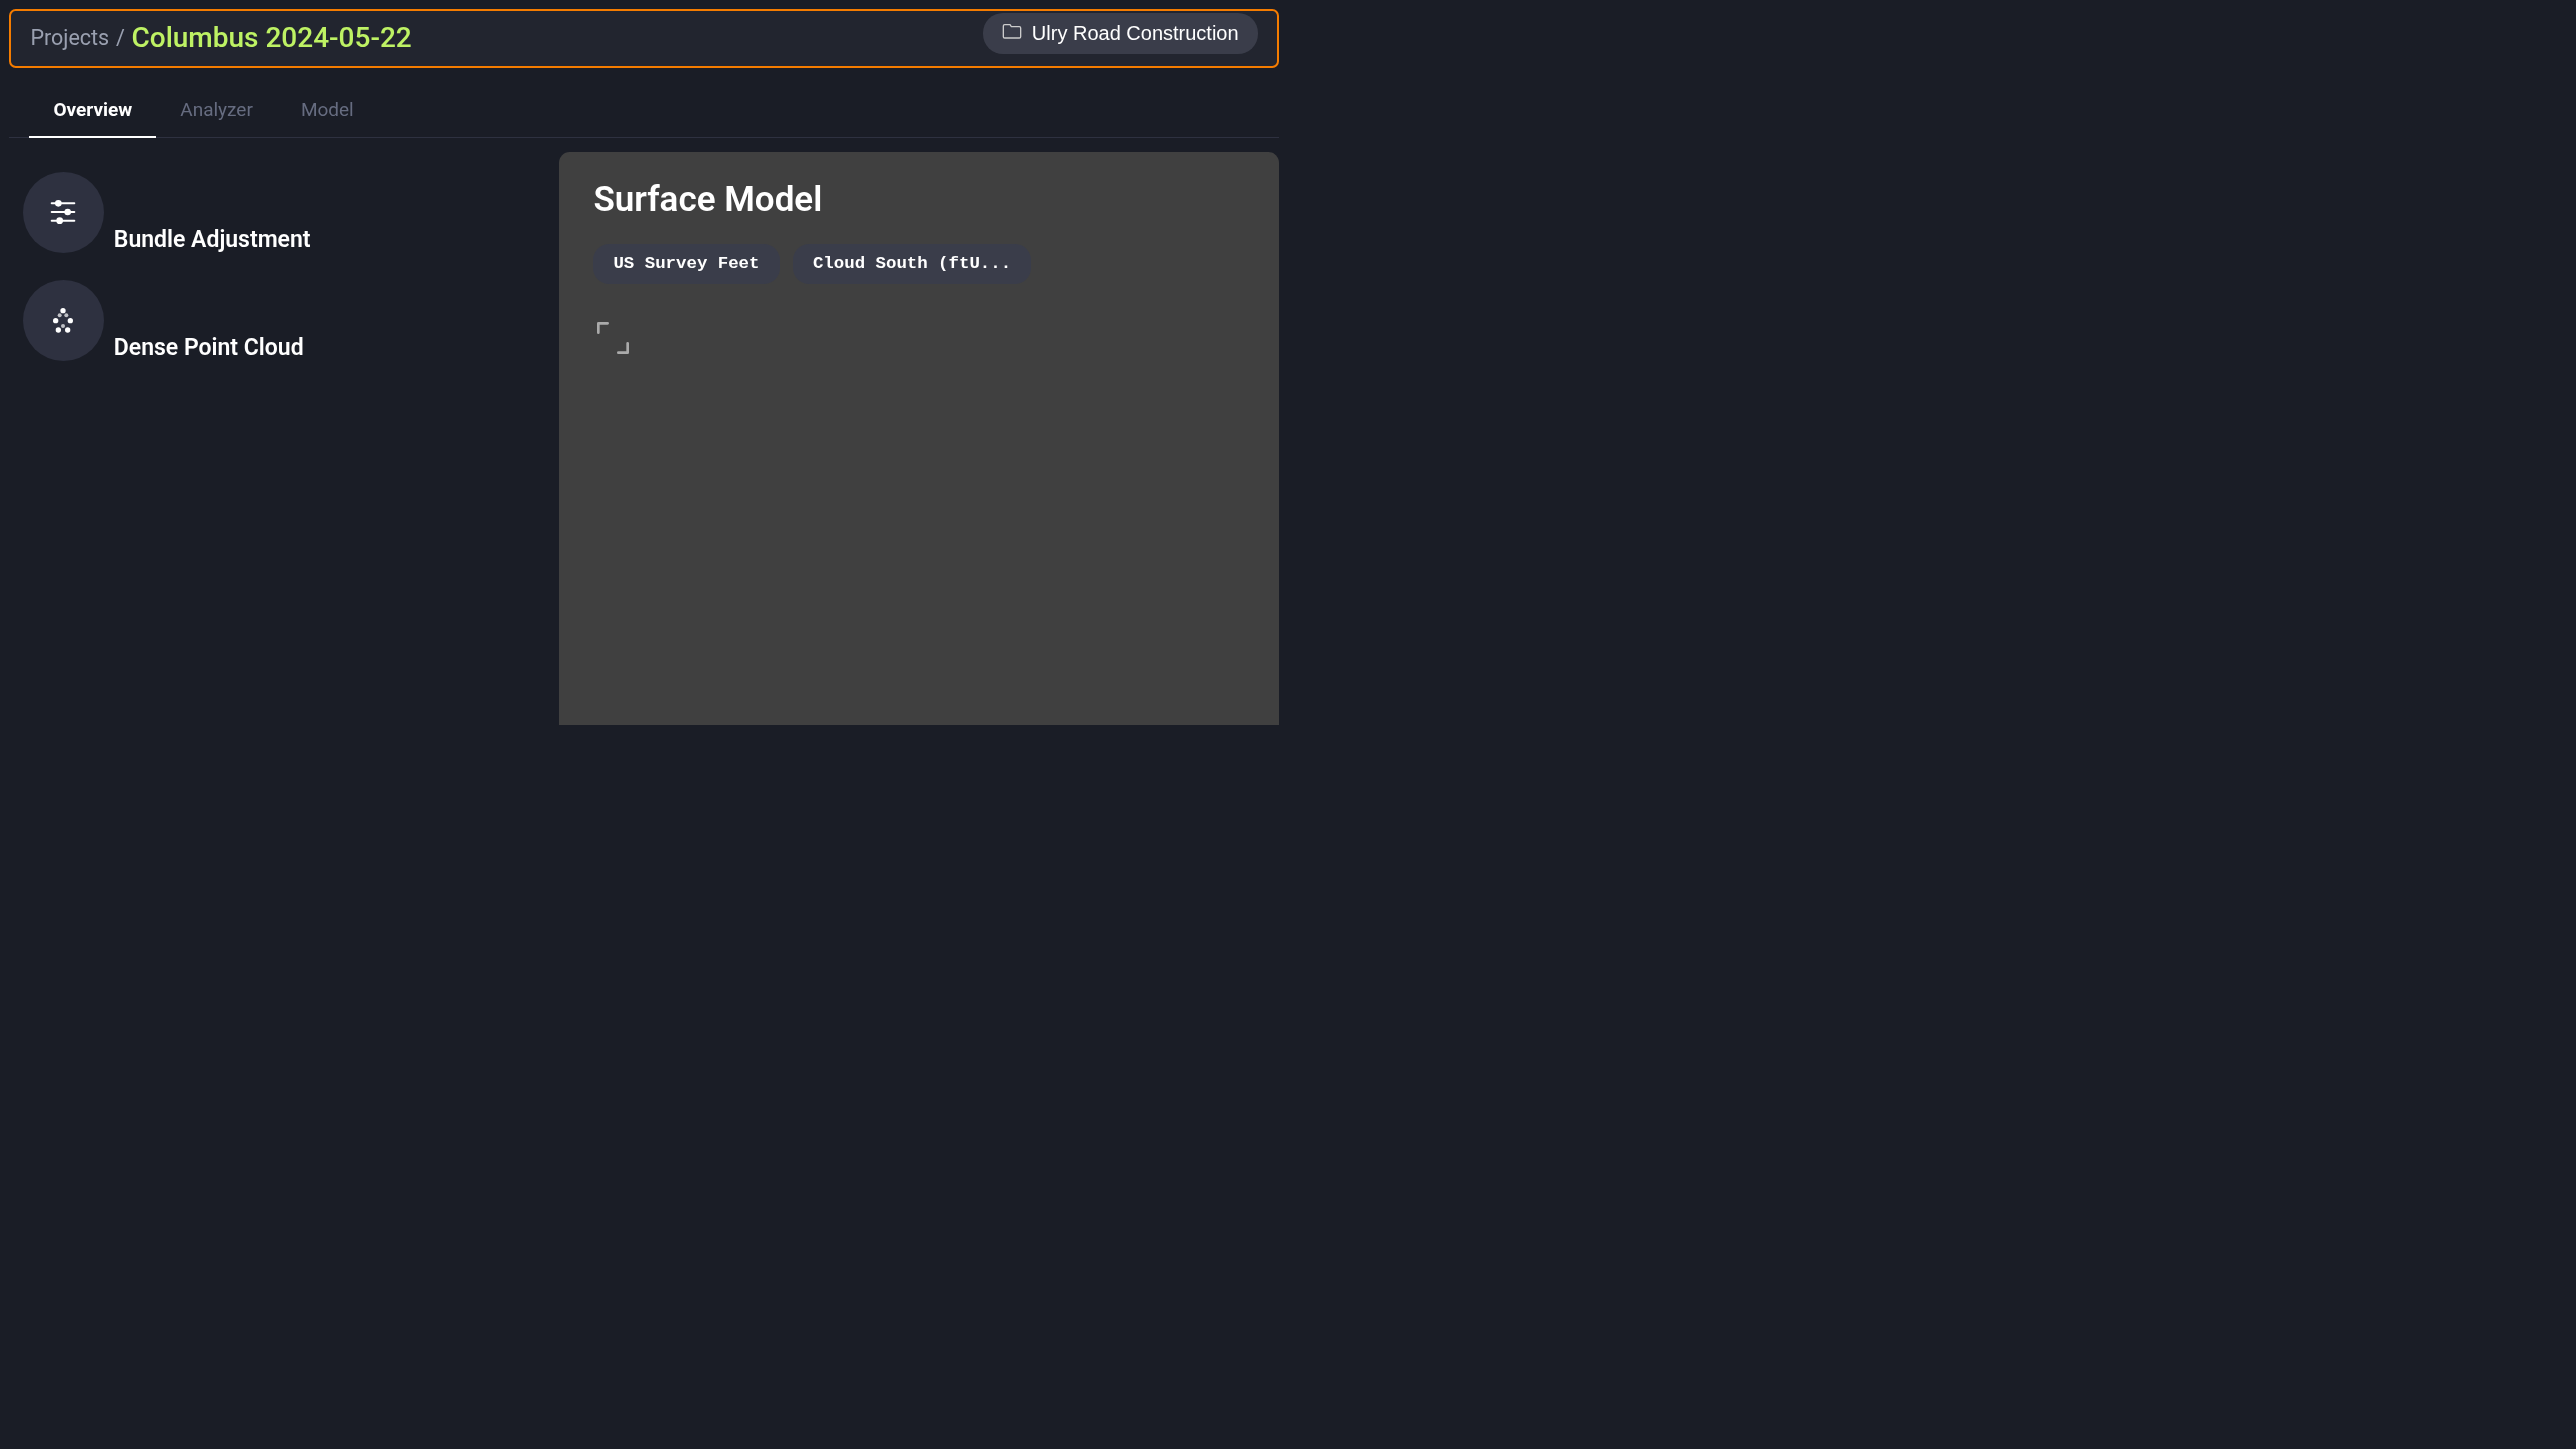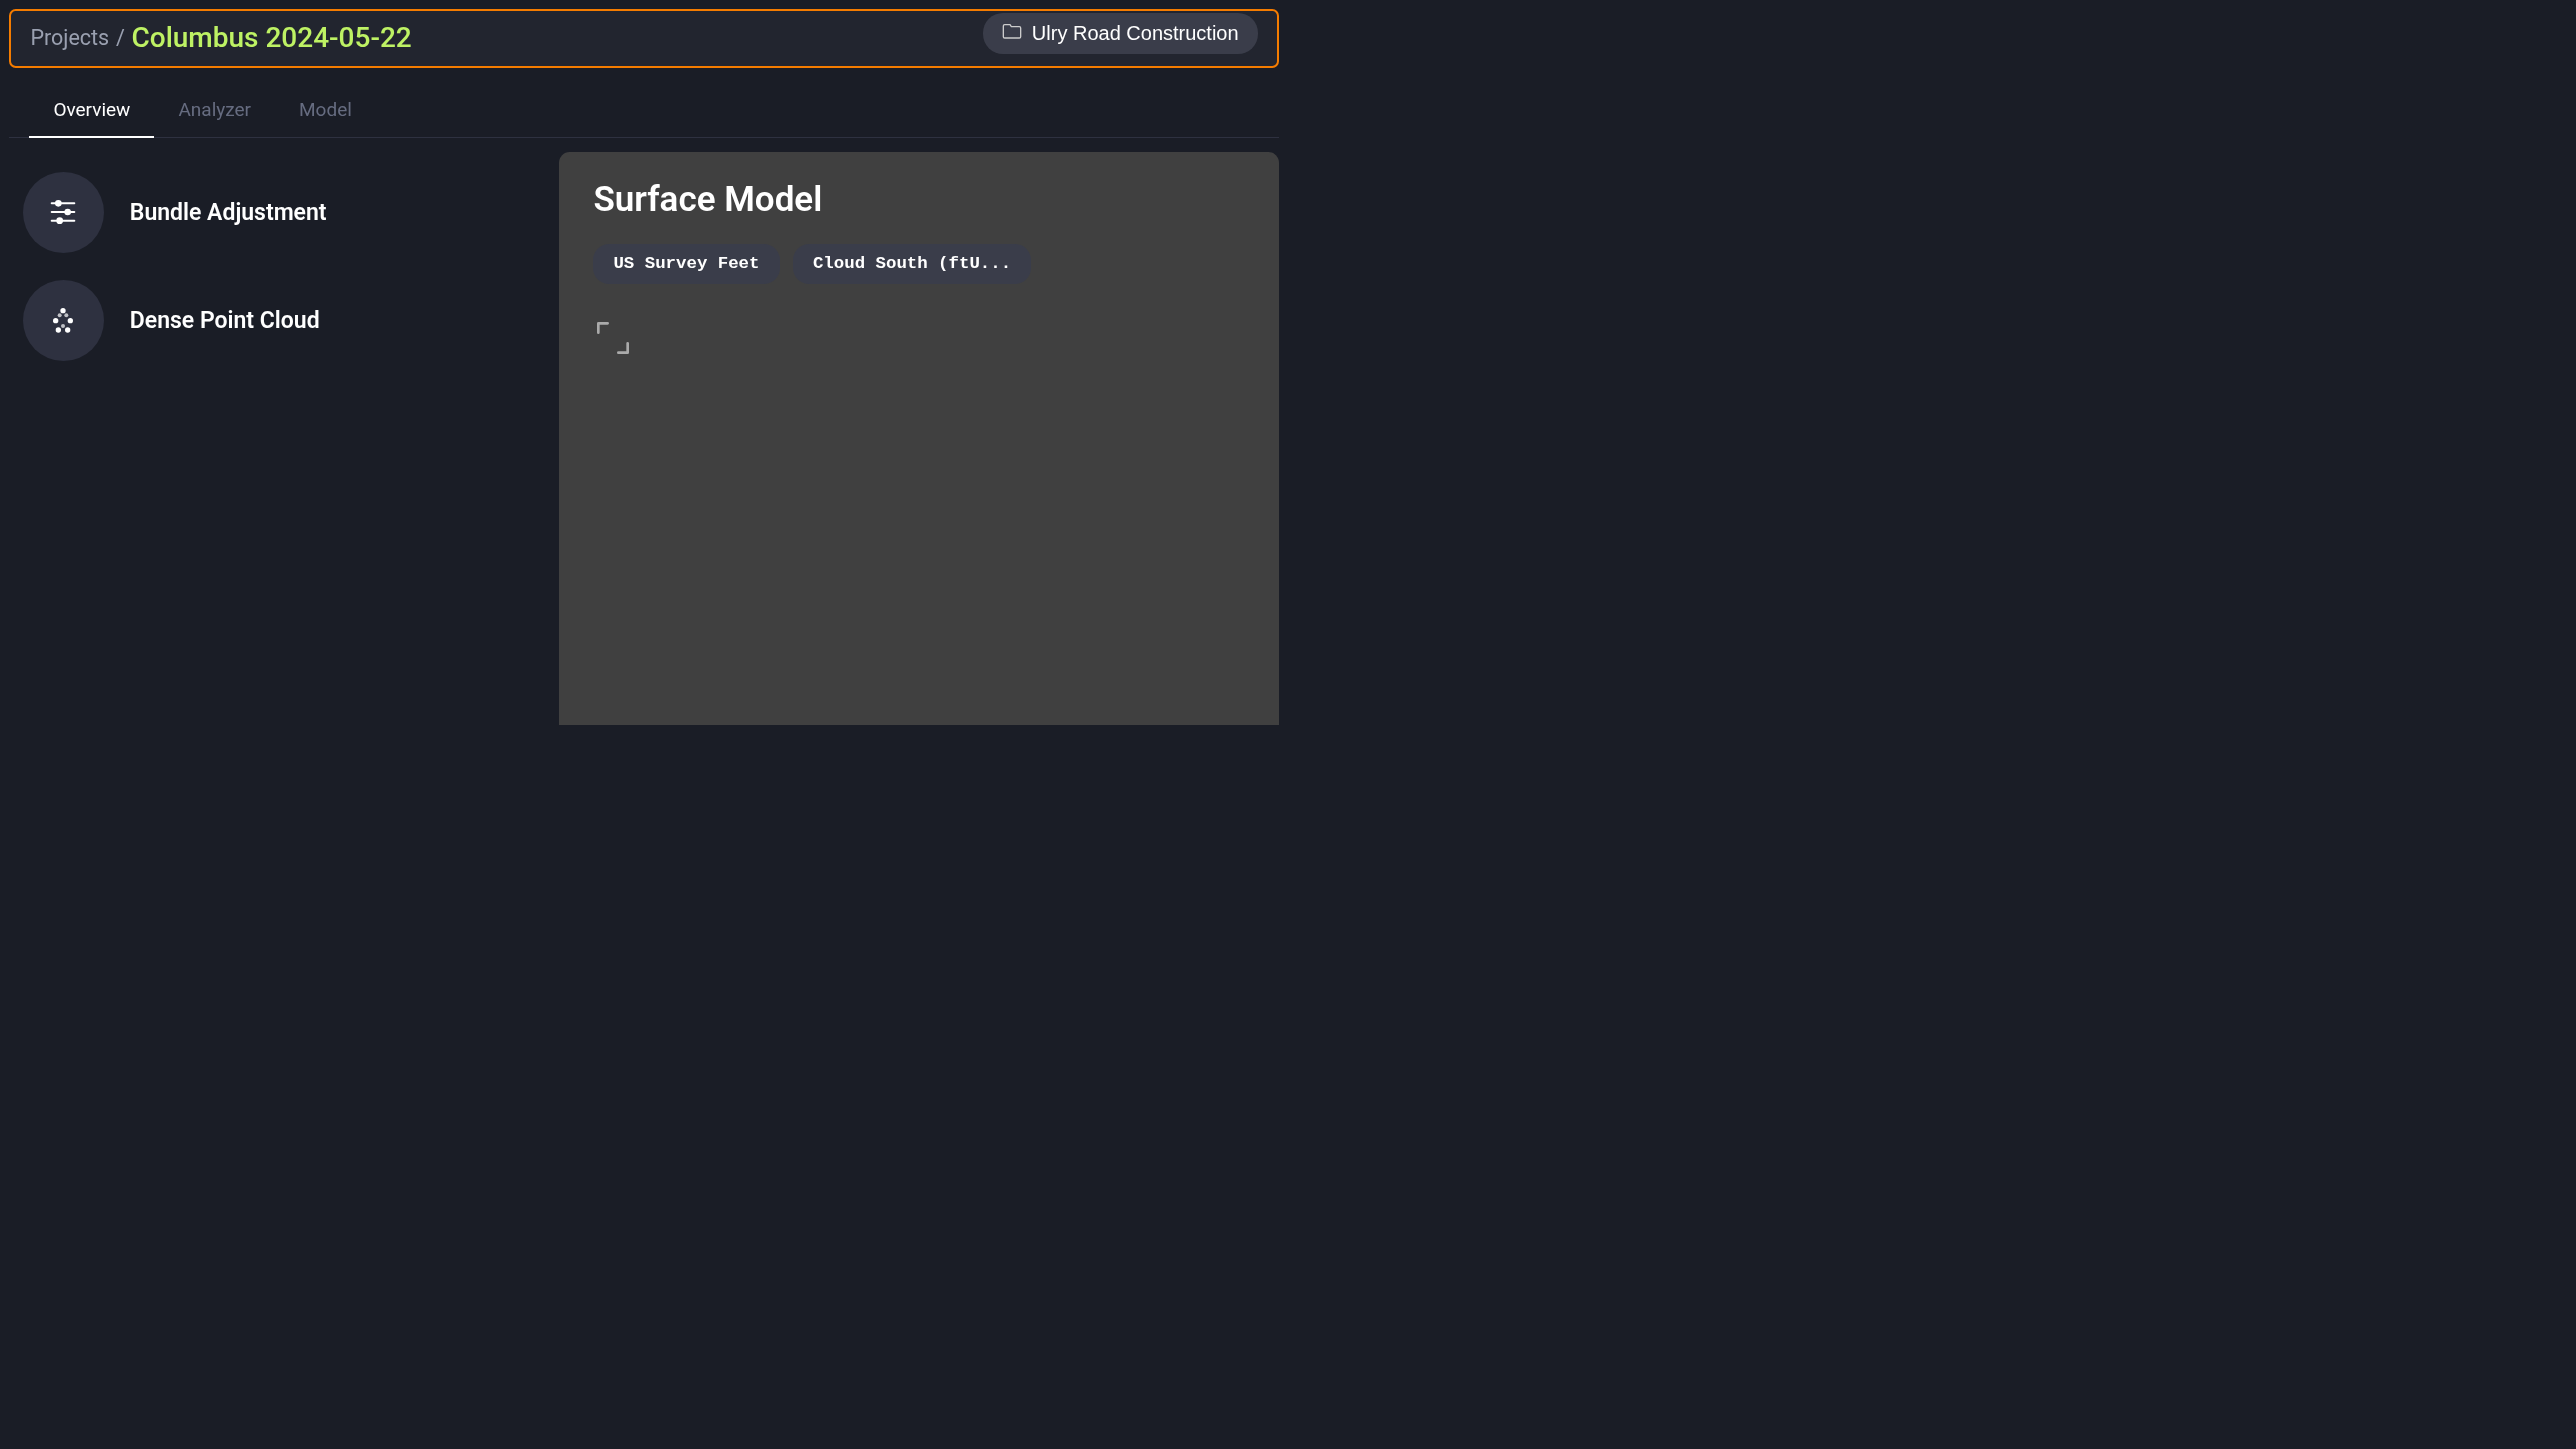--- a/index.html
+++ b/index.html
@@ -100,7 +100,7 @@
     .tab.active {
       color: #ffffff;
       border-bottom: 2px solid #ffffff;
-      font-weight: 400;
+      font-weight: 700;
       text-align: right;
     }
 

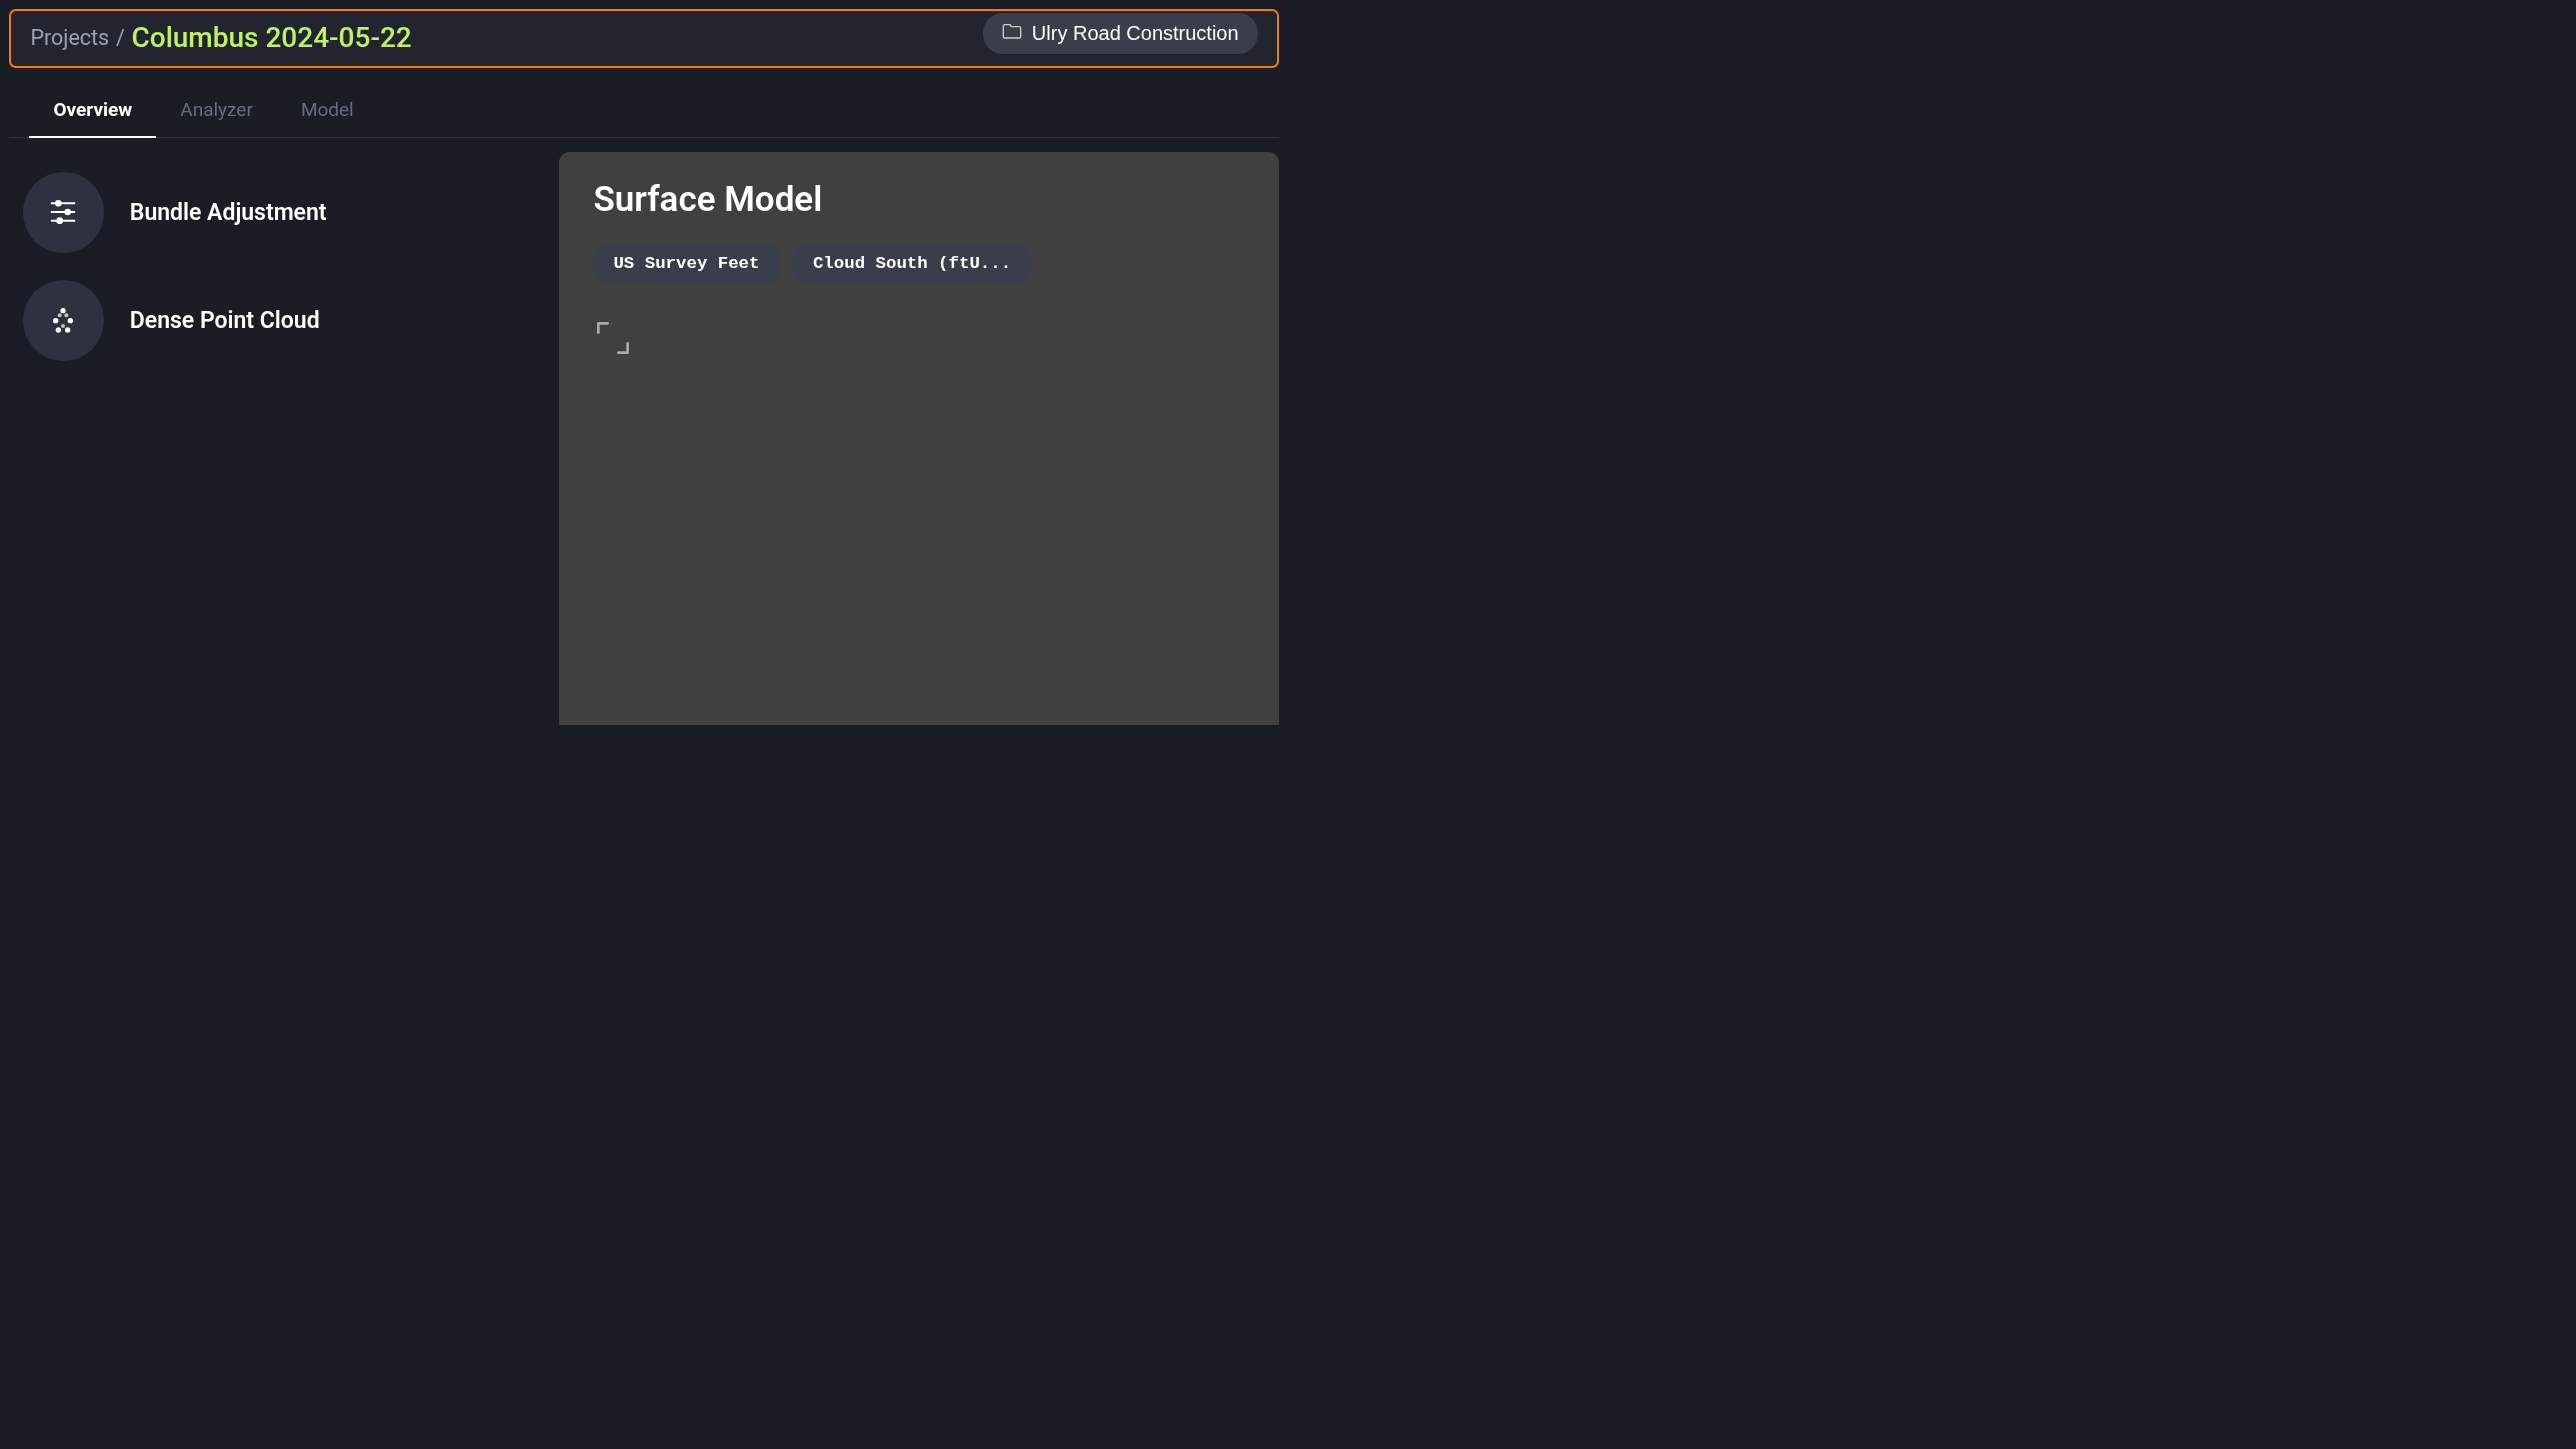--- a/index.html
+++ b/index.html
@@ -122,8 +122,8 @@
 
     .menu-item {
       display: flex;
-      align-items: center;
-      gap: 26px;
+      align-items: flex-end;
+      gap: 10px;
       cursor: pointer;
     }
 

